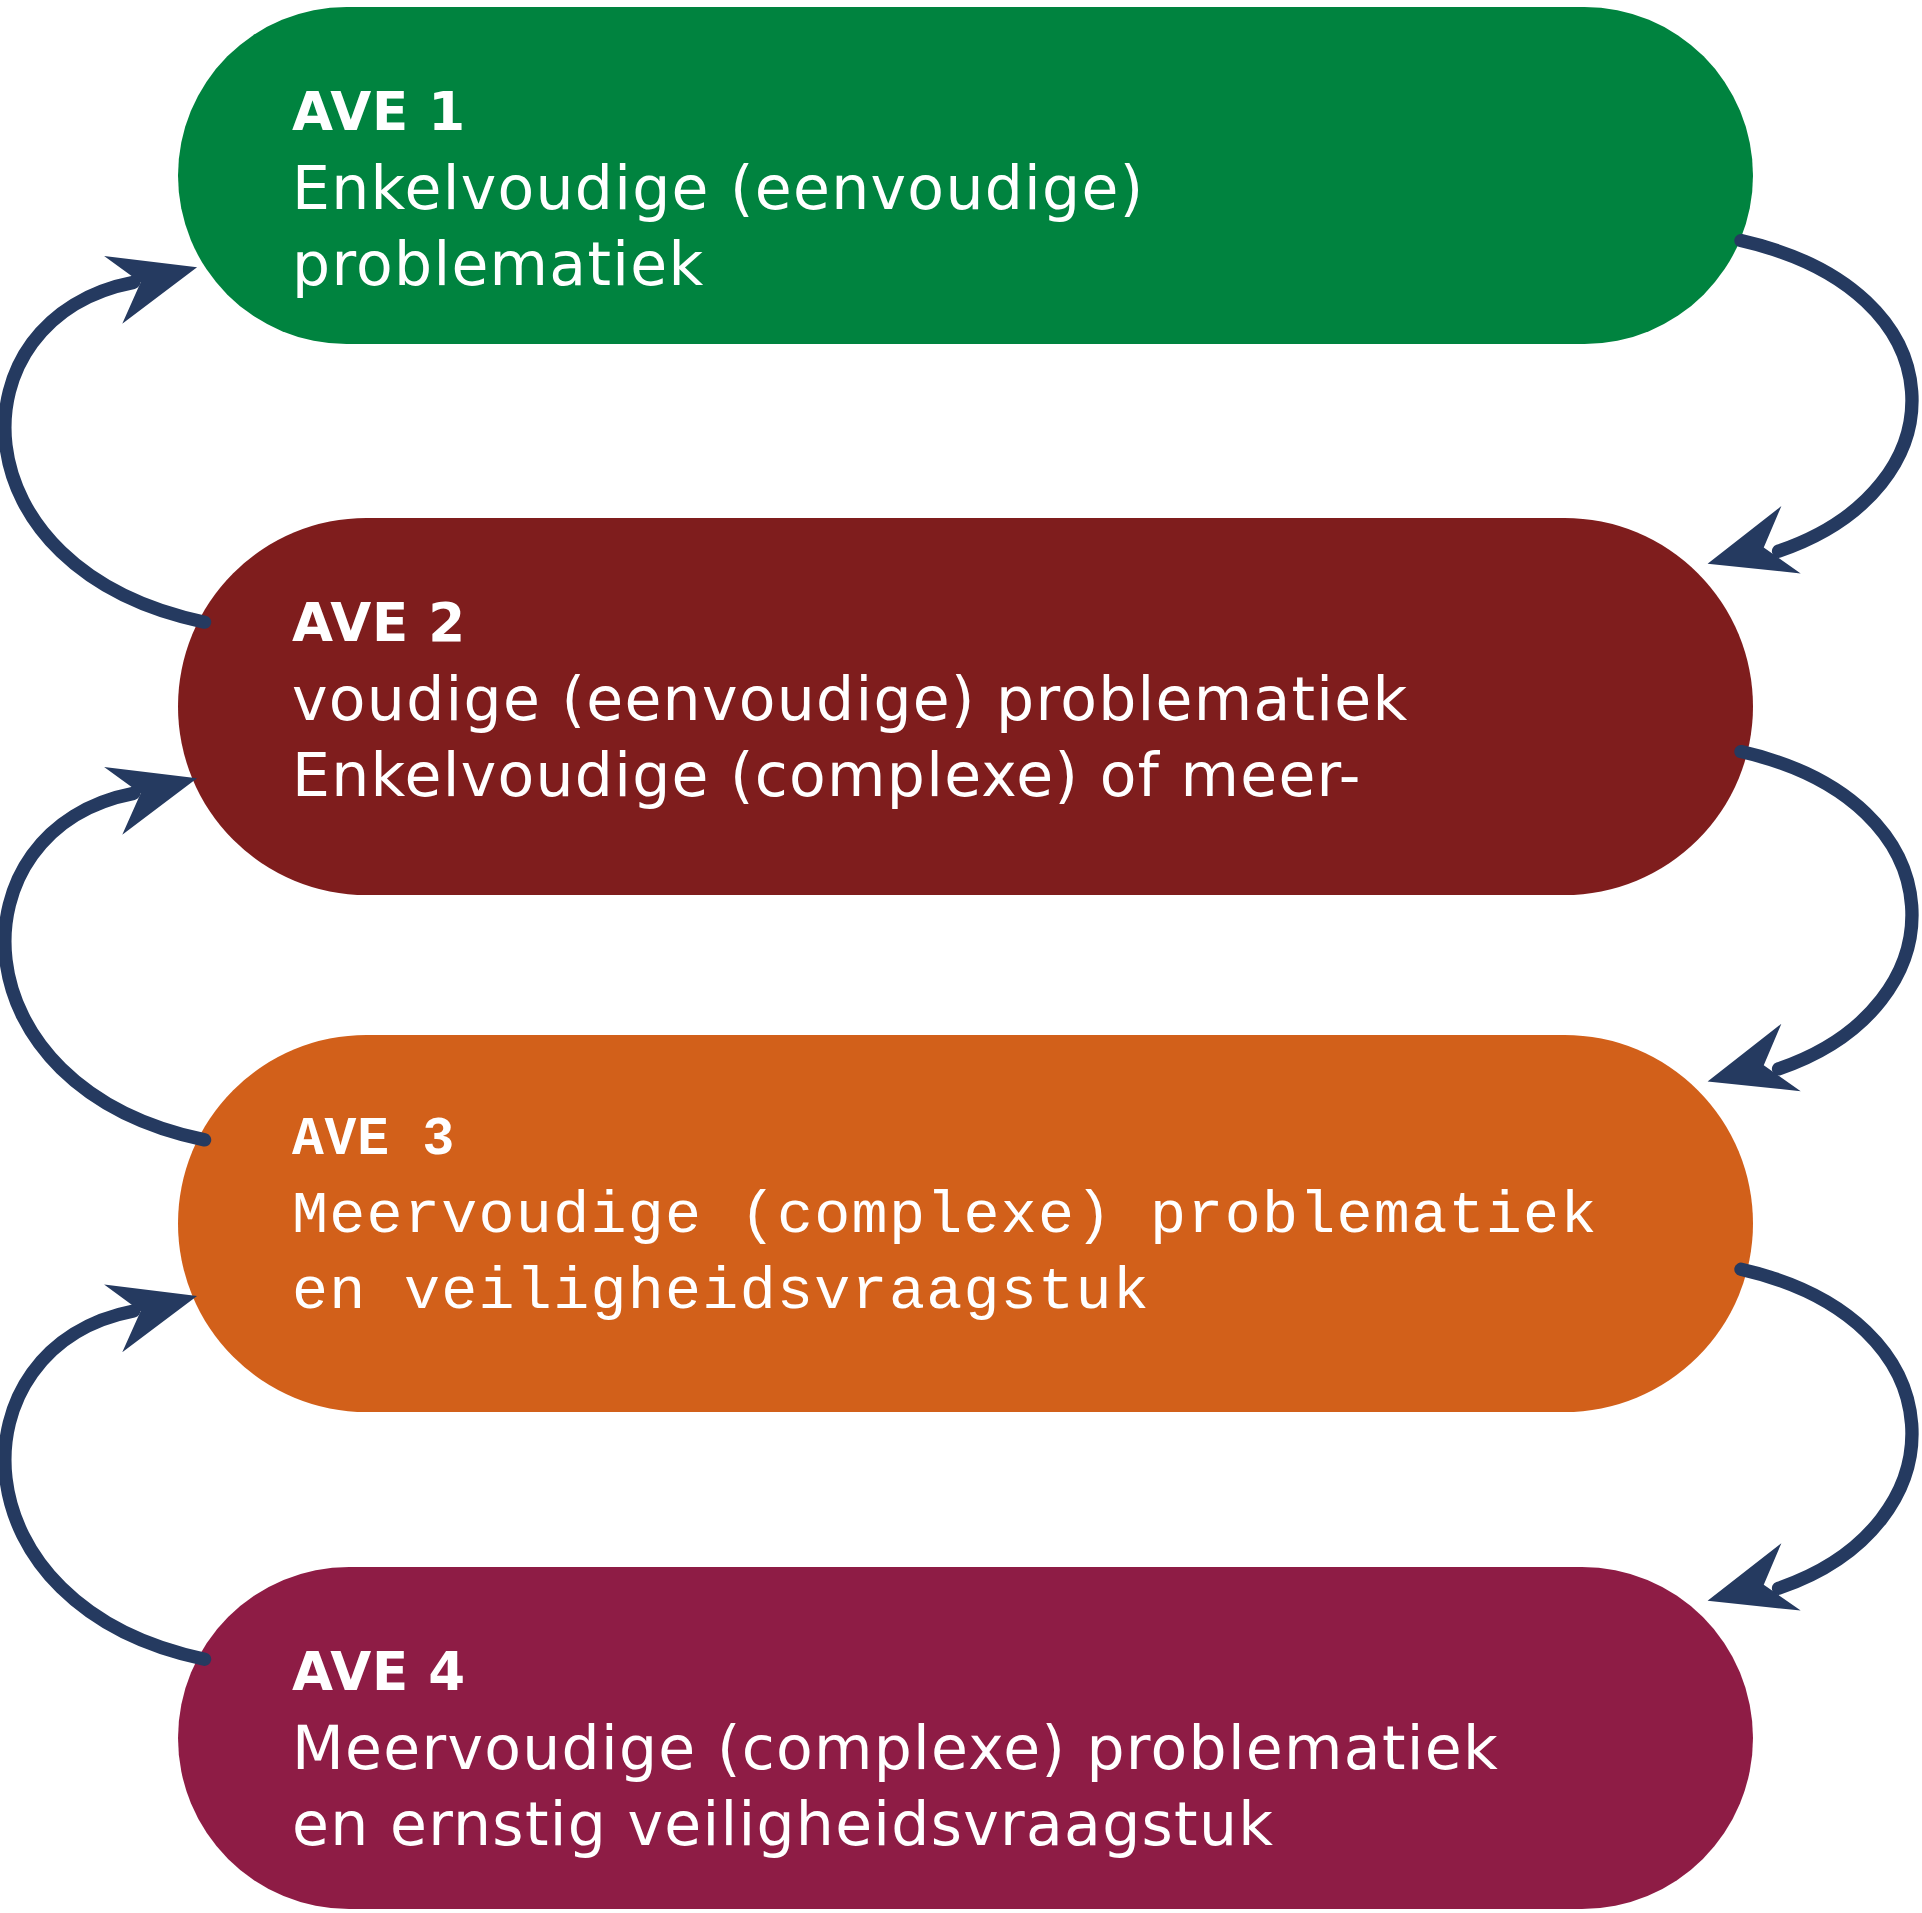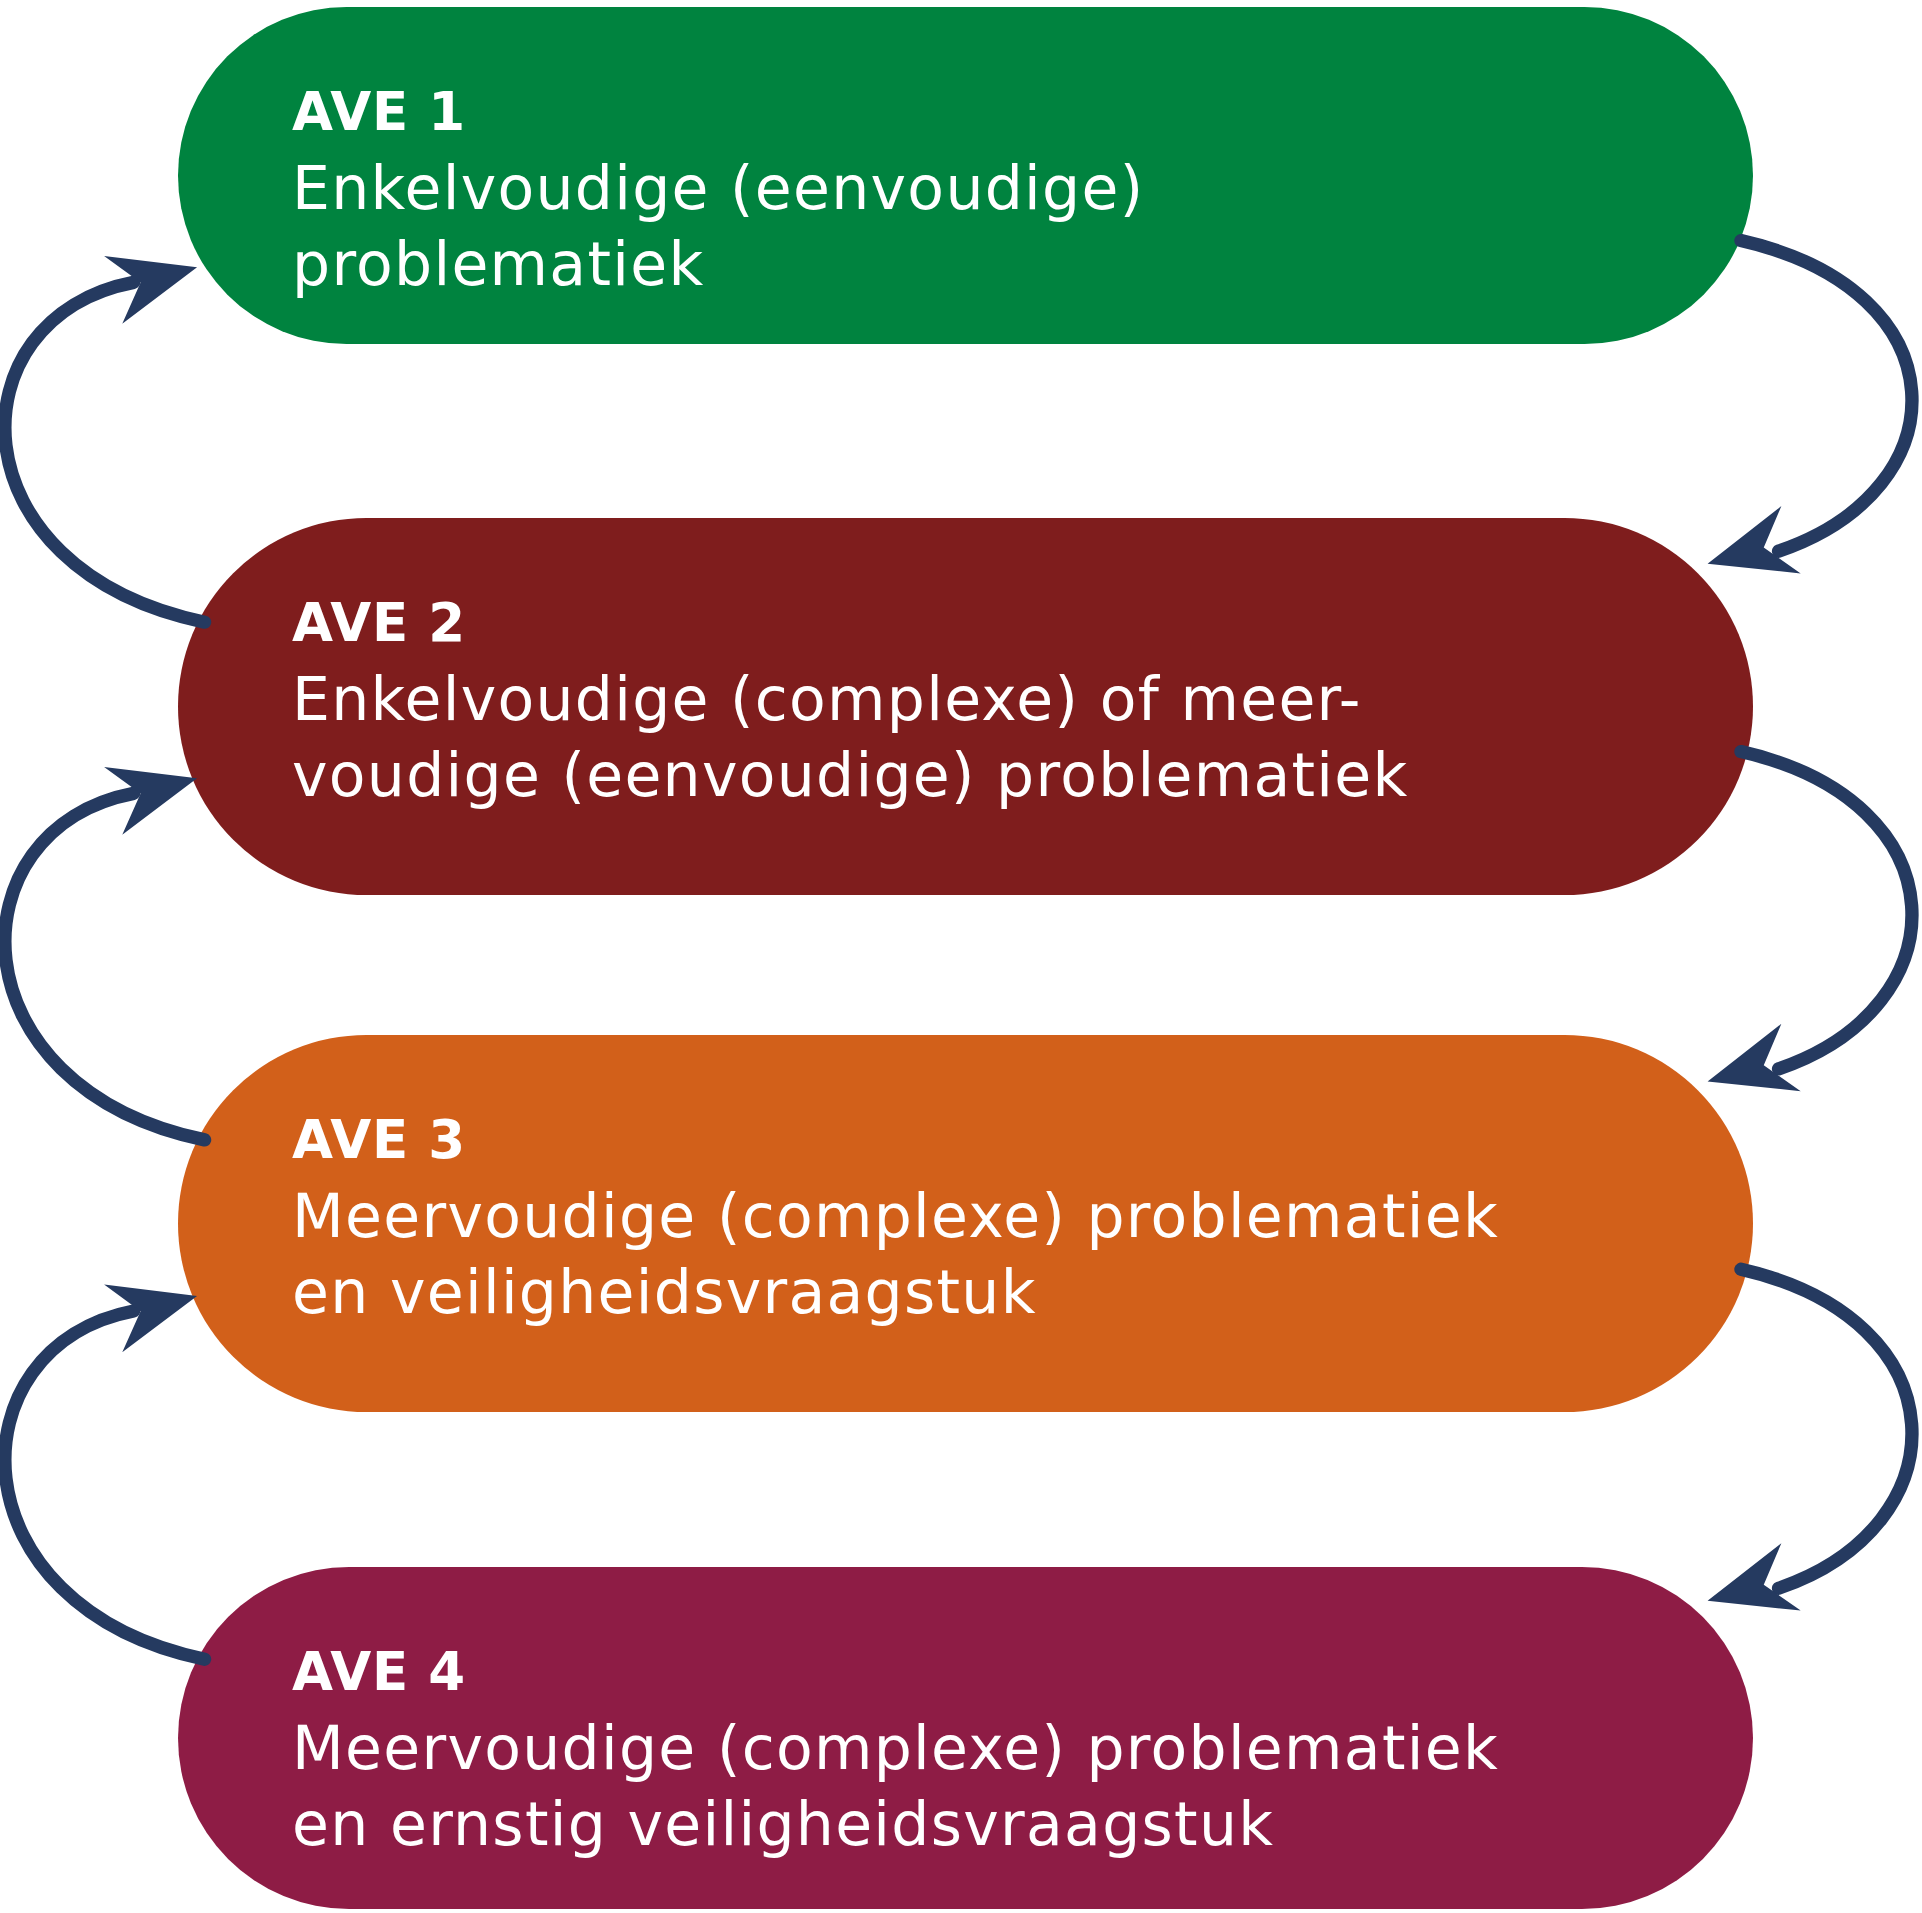--- a/index.html
+++ b/index.html
@@ -54,8 +54,8 @@
 
   <div class="pill" id="pill-ave2" style="background-color: #7f1d1d;">
     <div class="heading">AVE 2</div>
+    <div class="bodyline">voudige (eenvoudige) problematiek</div>
     <div class="bodyline">Enkelvoudige (complexe) of meer-</div>
-    <div class="bodyline">voudige (eenvoudige) problematiek</div>
   </div>
 
   <div class="pill" id="pill-ave3" style="background-color: rgb(210, 96, 26);">

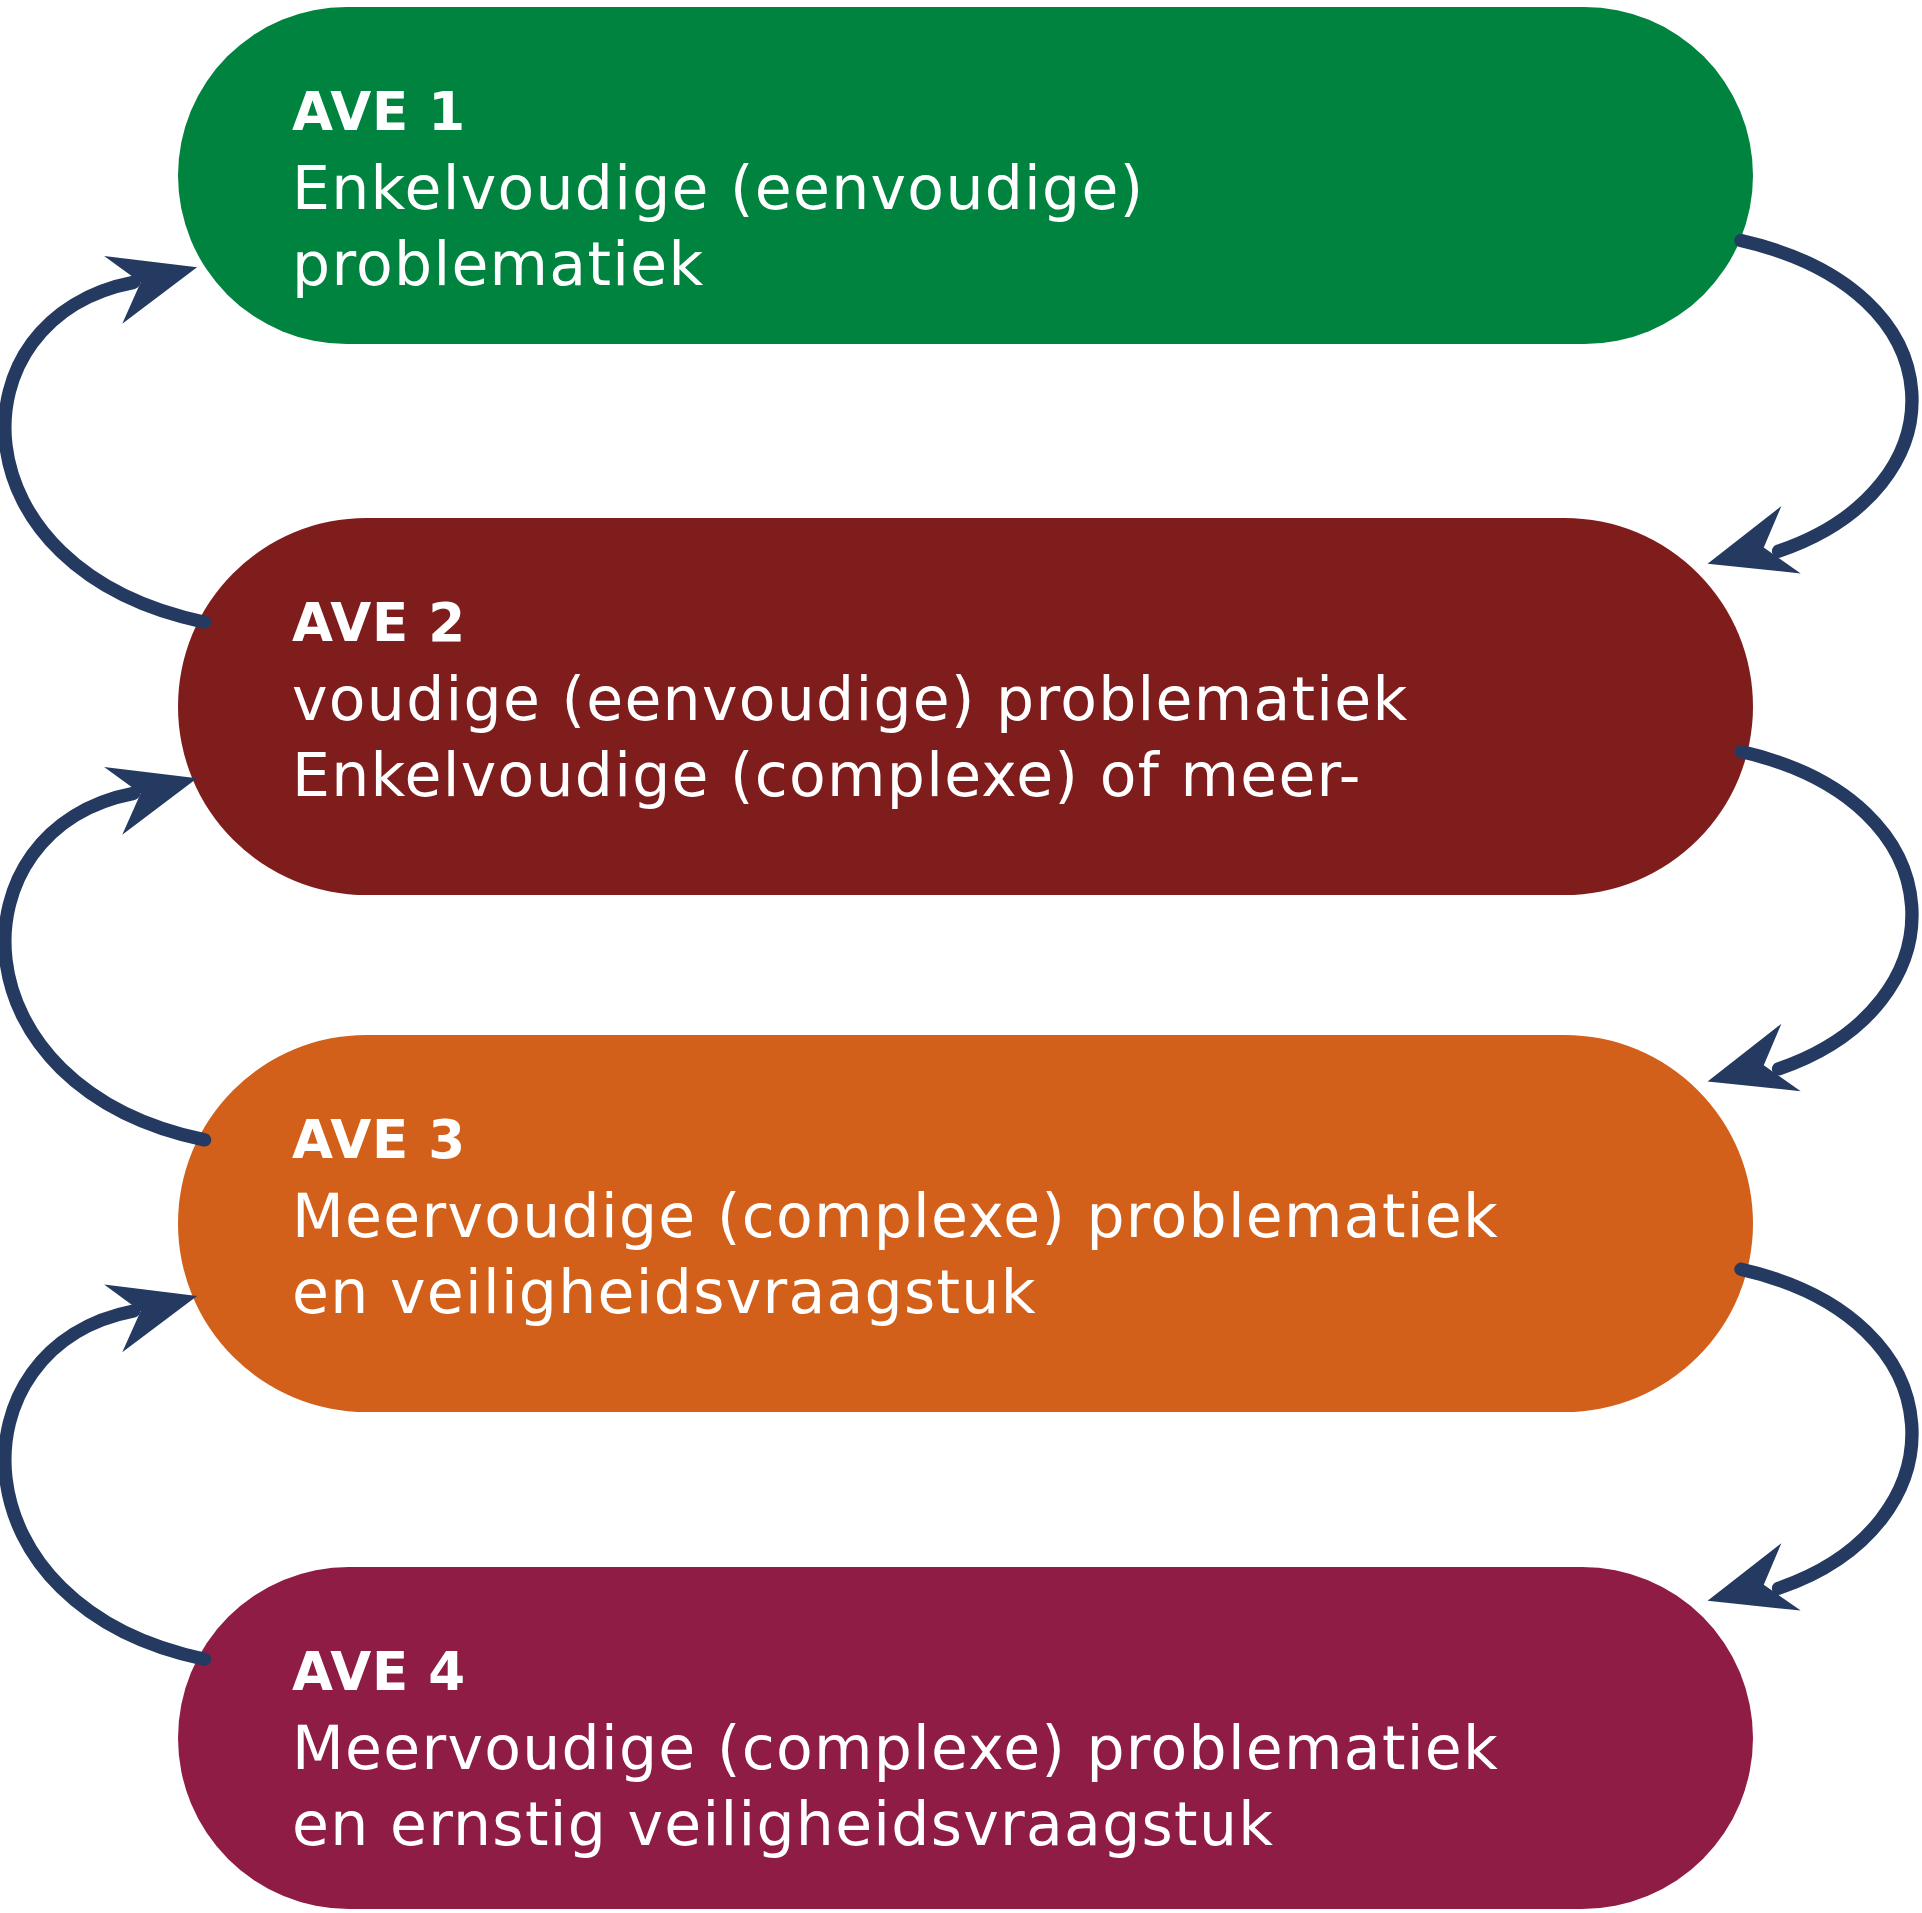--- a/index.html
+++ b/index.html
@@ -32,7 +32,7 @@
   }
   #pill-ave1{top:6.7px;height:337px;border-radius:189px;}
   #pill-ave2{top:518px;height:377px;border-radius:189px;}
-  #pill-ave3{top:1035px;height:377px;border-radius:189px;}
+  #pill-ave3{top:1035px;height:377px;border-radius:189px;font-family:Liberation Mono, monospace;}
   #pill-ave4{top:1555px;height:342px;border-radius:171px;margin-top:12px;}
   .arrow-layer{
     position:absolute;inset:0;

